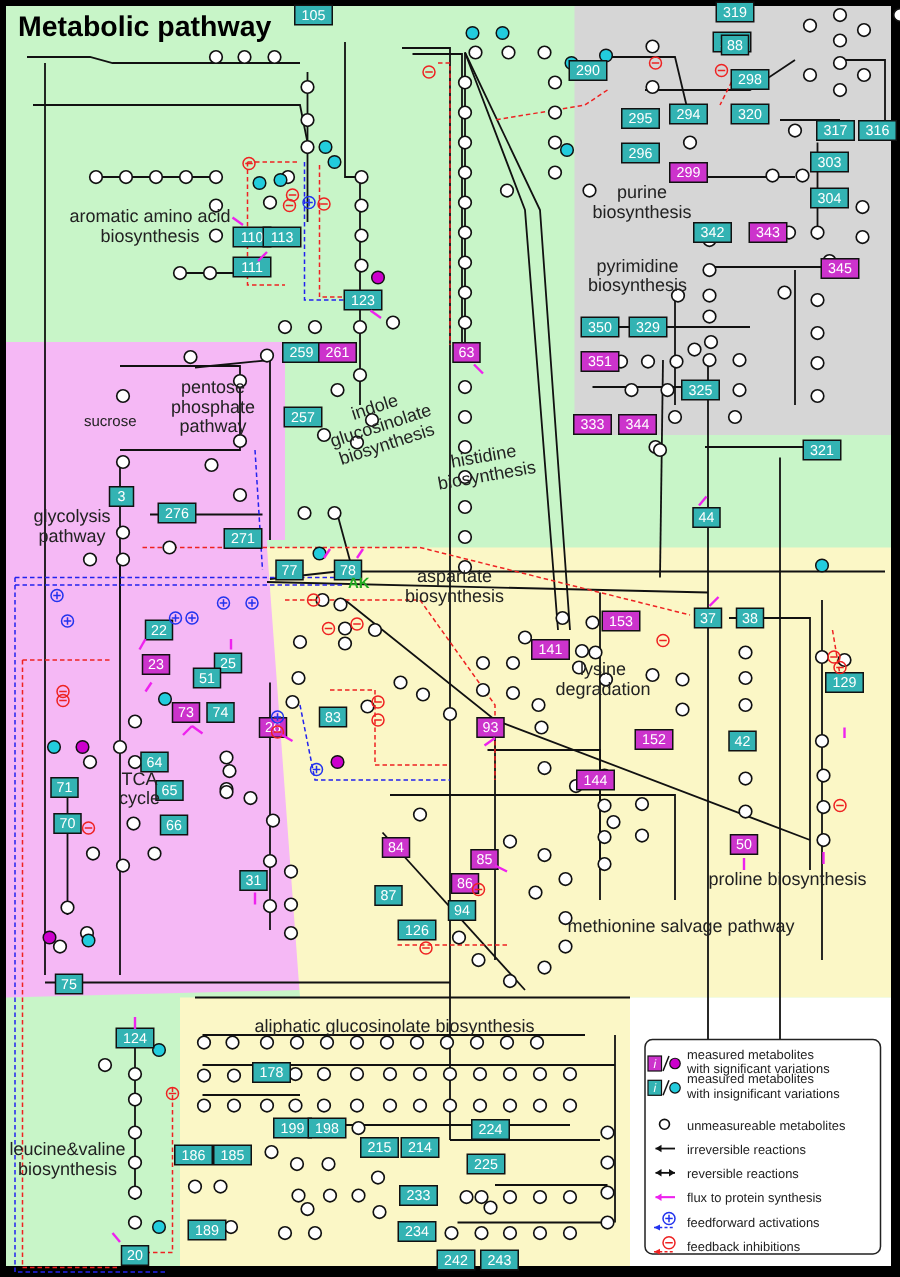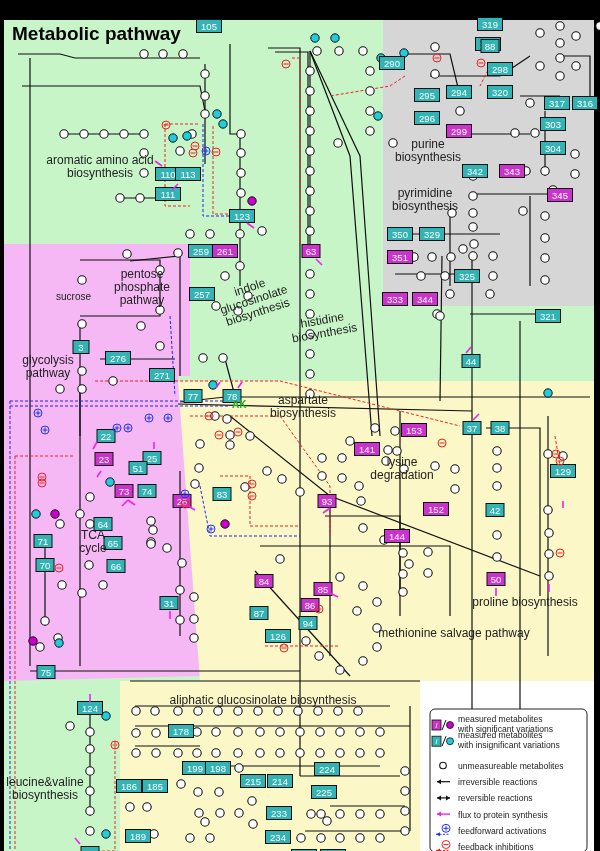--- a/index.html
+++ b/index.html
@@ -4,7 +4,7 @@
 <style>
   html,body{margin:0;padding:0;background:#000;}
   body{width:600px;height:851px;overflow:hidden;font-family:"Liberation Sans",sans-serif;}
-  #frame{position:absolute;left:0;top:16px;width:600px;height:741px;background:#000;}
+  #frame{position:absolute;left:0;top:0;width:600px;height:741px;background:#000;}
   svg text{font-family:"Liberation Sans",sans-serif;}
   .lbl{font-size:12px;fill:#222;}
   .box-t{font-size:9.5px;fill:#fff;text-anchor:middle;dominant-baseline:central;}

